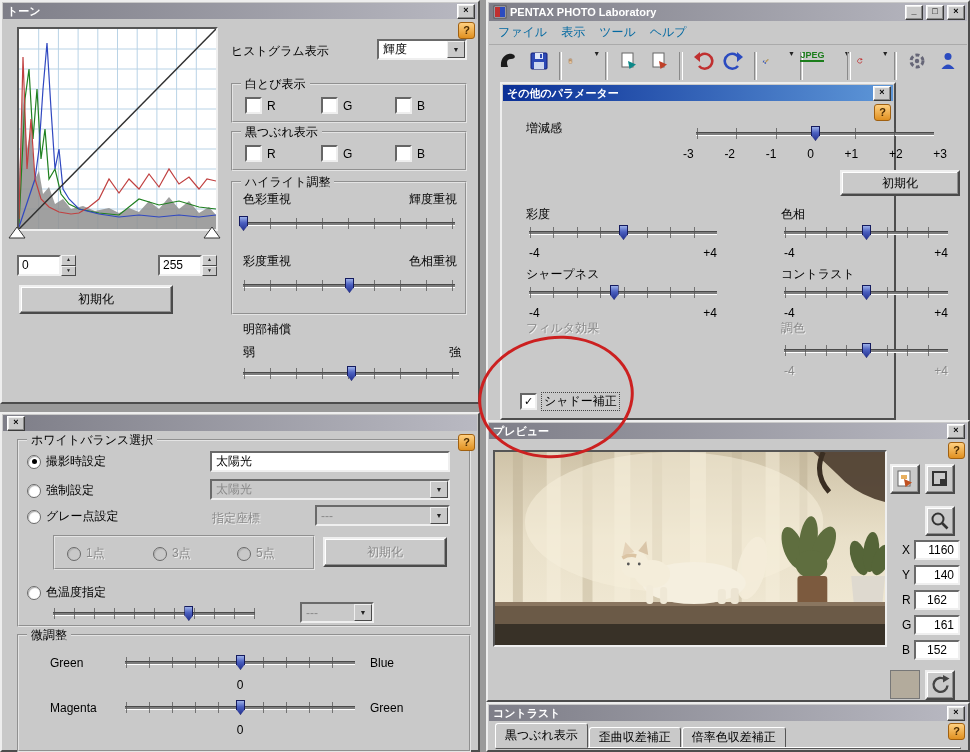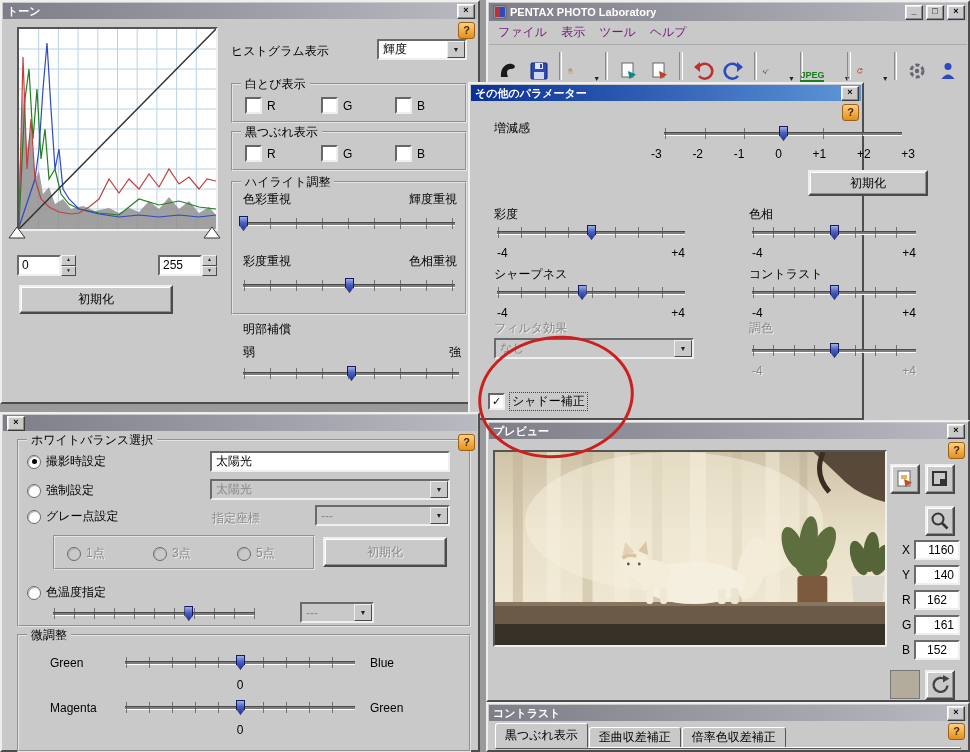--- a/index.html
+++ b/index.html
@@ -37,7 +37,7 @@
   .sl-thumb{position:absolute;top:1px;width:9px;height:15px;background:linear-gradient(180deg,#9cb0e8 0%,#4a5fc0 45%,#27348f 100%);border:1px solid #141a5e;box-sizing:border-box;clip-path:polygon(0 0,100% 0,100% 62%,50% 100%,0 62%)}
   .minmax{position:absolute;display:flex;justify-content:space-between;font-size:12px}
   .help{position:absolute;width:15px;height:15px;border-radius:3px;background:linear-gradient(#ffd080,#e09020);border:1px solid #a06010;color:#4a2a00;font-weight:bold;font-size:11px;text-align:center;line-height:14px;z-index:5}
-  .menu-item{padding:2px 7px;color:#701a75}
+  .menu-item{padding:2px 7px;color:#0369a1}
   .toolbar{display:flex;align-items:center;gap:1px;padding:2px 4px;height:38px}
   .tbtn{height:32px;min-width:30px;display:flex;align-items:flex-end;justify-content:center;gap:19px}
   .tsep{width:2px;height:28px;border-left:1px solid #8a8a8a;border-right:1px solid #fff;margin:0 4px}

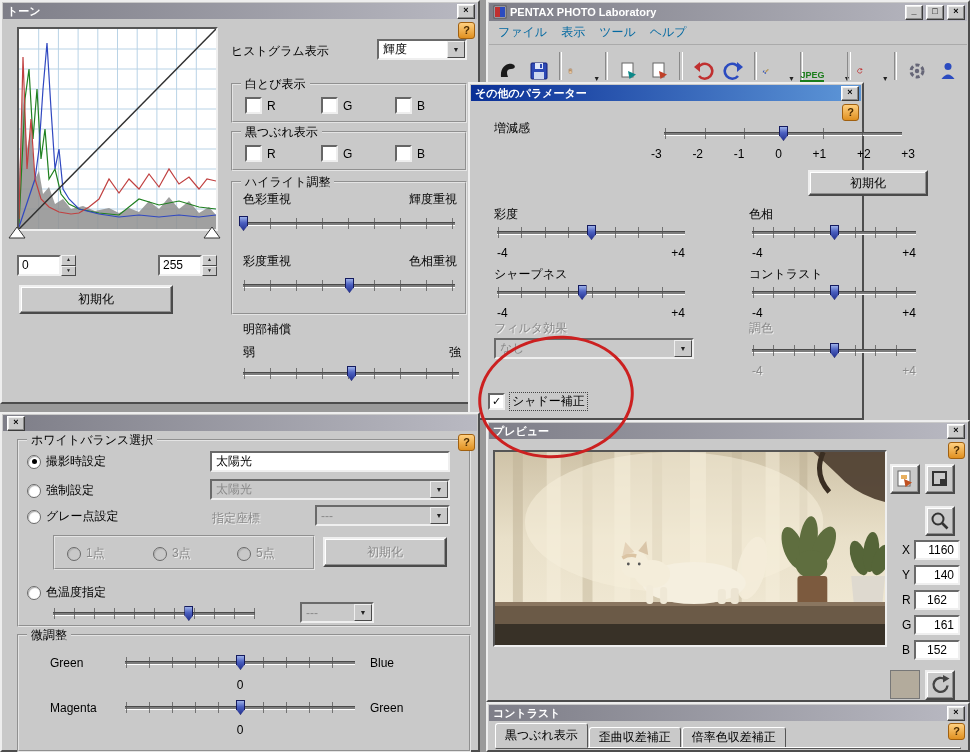--- a/index.html
+++ b/index.html
@@ -39,7 +39,7 @@
   .help{position:absolute;width:15px;height:15px;border-radius:3px;background:linear-gradient(#ffd080,#e09020);border:1px solid #a06010;color:#4a2a00;font-weight:bold;font-size:11px;text-align:center;line-height:14px;z-index:5}
   .menu-item{padding:2px 7px;color:#0369a1}
   .toolbar{display:flex;align-items:center;gap:1px;padding:2px 4px;height:38px}
-  .tbtn{height:32px;min-width:30px;display:flex;align-items:flex-end;justify-content:center;gap:19px}
+  .tbtn{height:32px;min-width:30px;display:flex;align-items:flex-start;justify-content:center;gap:19px}
   .tsep{width:2px;height:28px;border-left:1px solid #8a8a8a;border-right:1px solid #fff;margin:0 4px}
   .dd-arrow{font-size:7px;color:#222}
   .jpeg-txt{color:#1b7d1b;font-weight:bold;font-size:9px;border-bottom:2px solid #1b7d1b;line-height:10px}

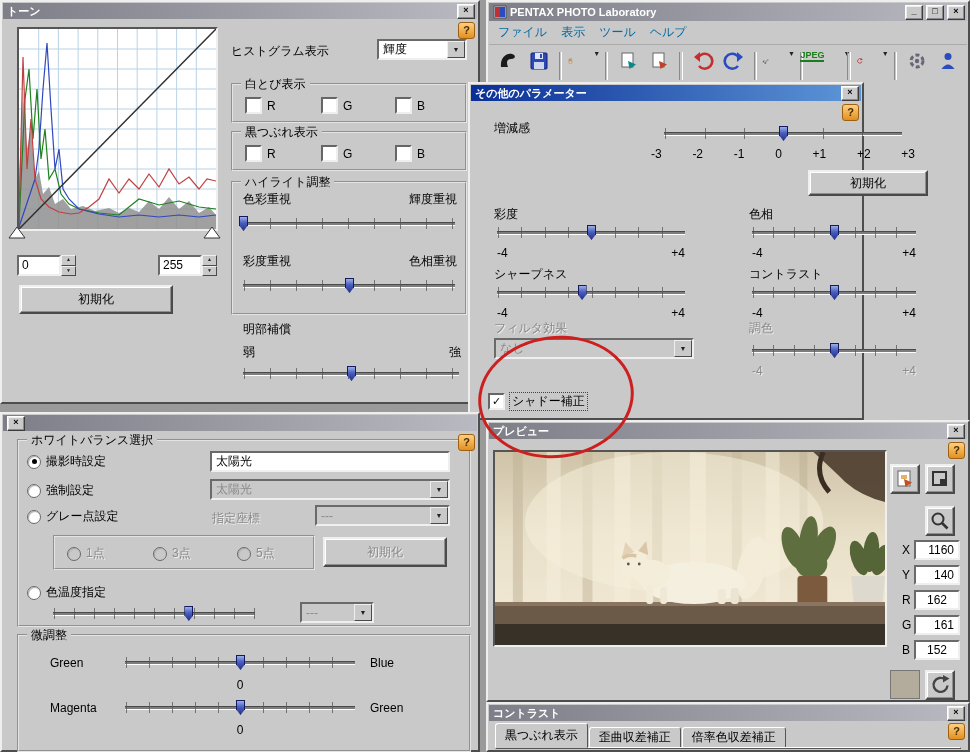--- a/index.html
+++ b/index.html
@@ -291,7 +291,7 @@
     </div>
   </div>
 
-  <div class="window" style="left:468px;top:82px;width:396px;height:338px">
+  <div class="window" style="left:500px;top:82px;width:396px;height:338px">
     <div class="titlebar active">
       <span class="tb-text">その他のパラメーター</span>
       <span class="win-btn">×</span>

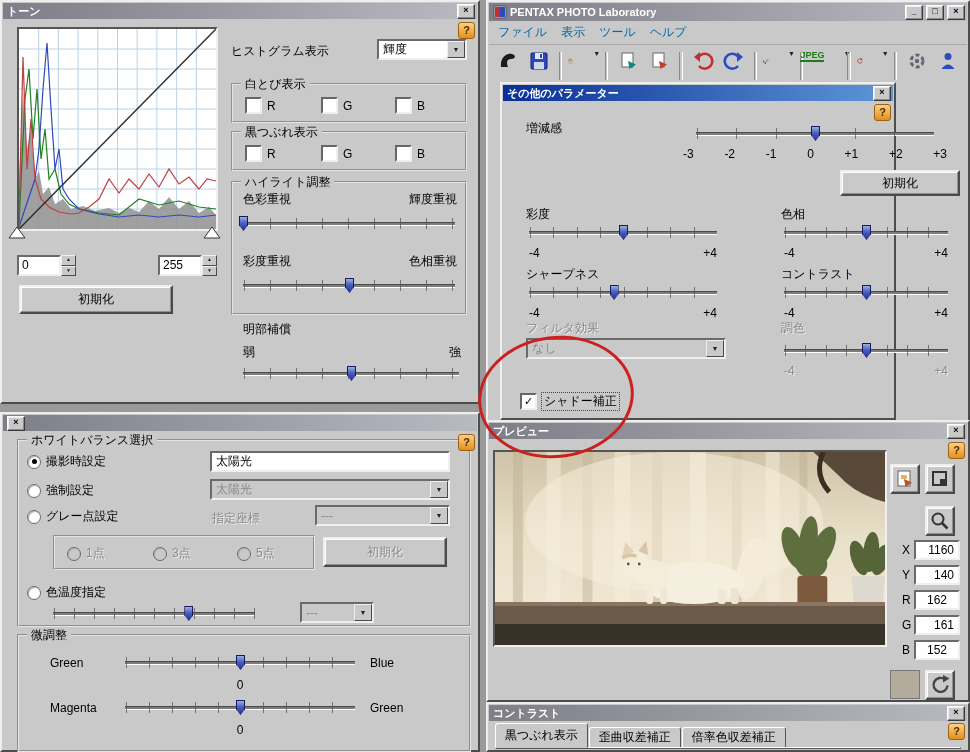--- a/index.html
+++ b/index.html
@@ -362,10 +362,6 @@
       </div>
 
       <span class="lbl dis" style="left:21px;top:217px">フィルタ効果</span>
-      <div class="combo off" style="left:21px;top:235px;width:200px;height:21px">
-        <span class="val">なし</span>
-        <span class="combo-btn">▼</span>
-      </div>
 
       <span class="lbl dis" style="left:276px;top:217px">調色</span>
       <div class="slider" style="left:279px;top:239px;width:164px;--tick:20.4px">

